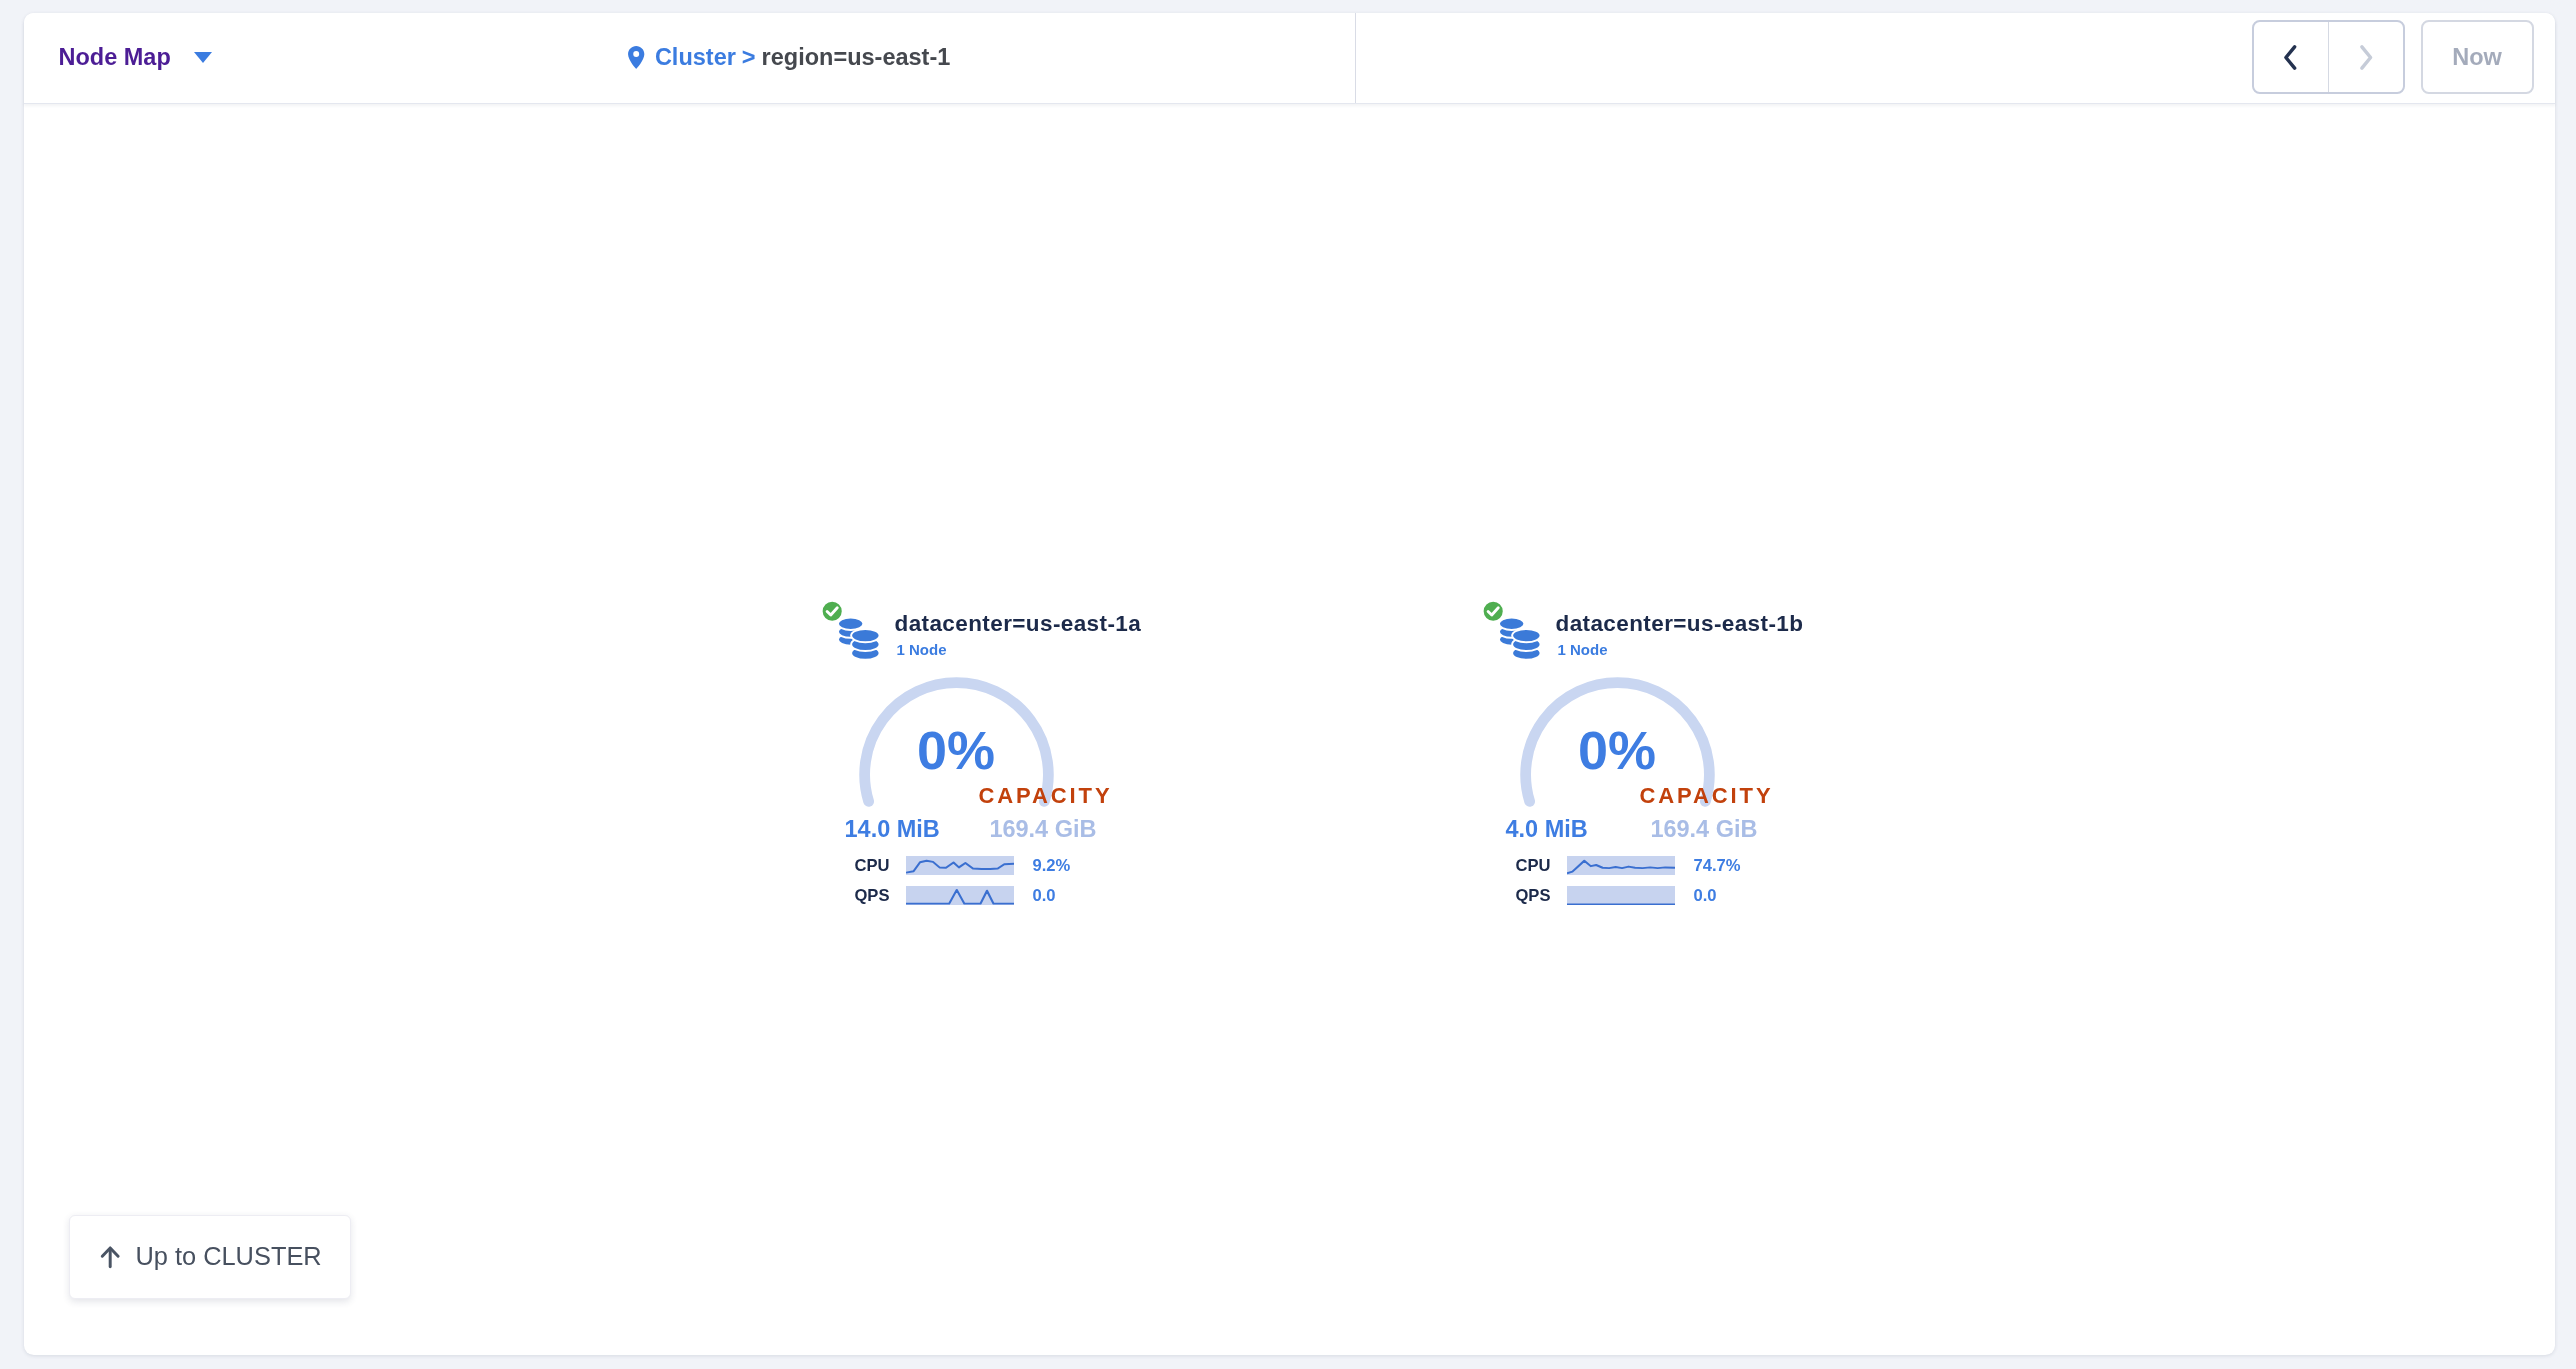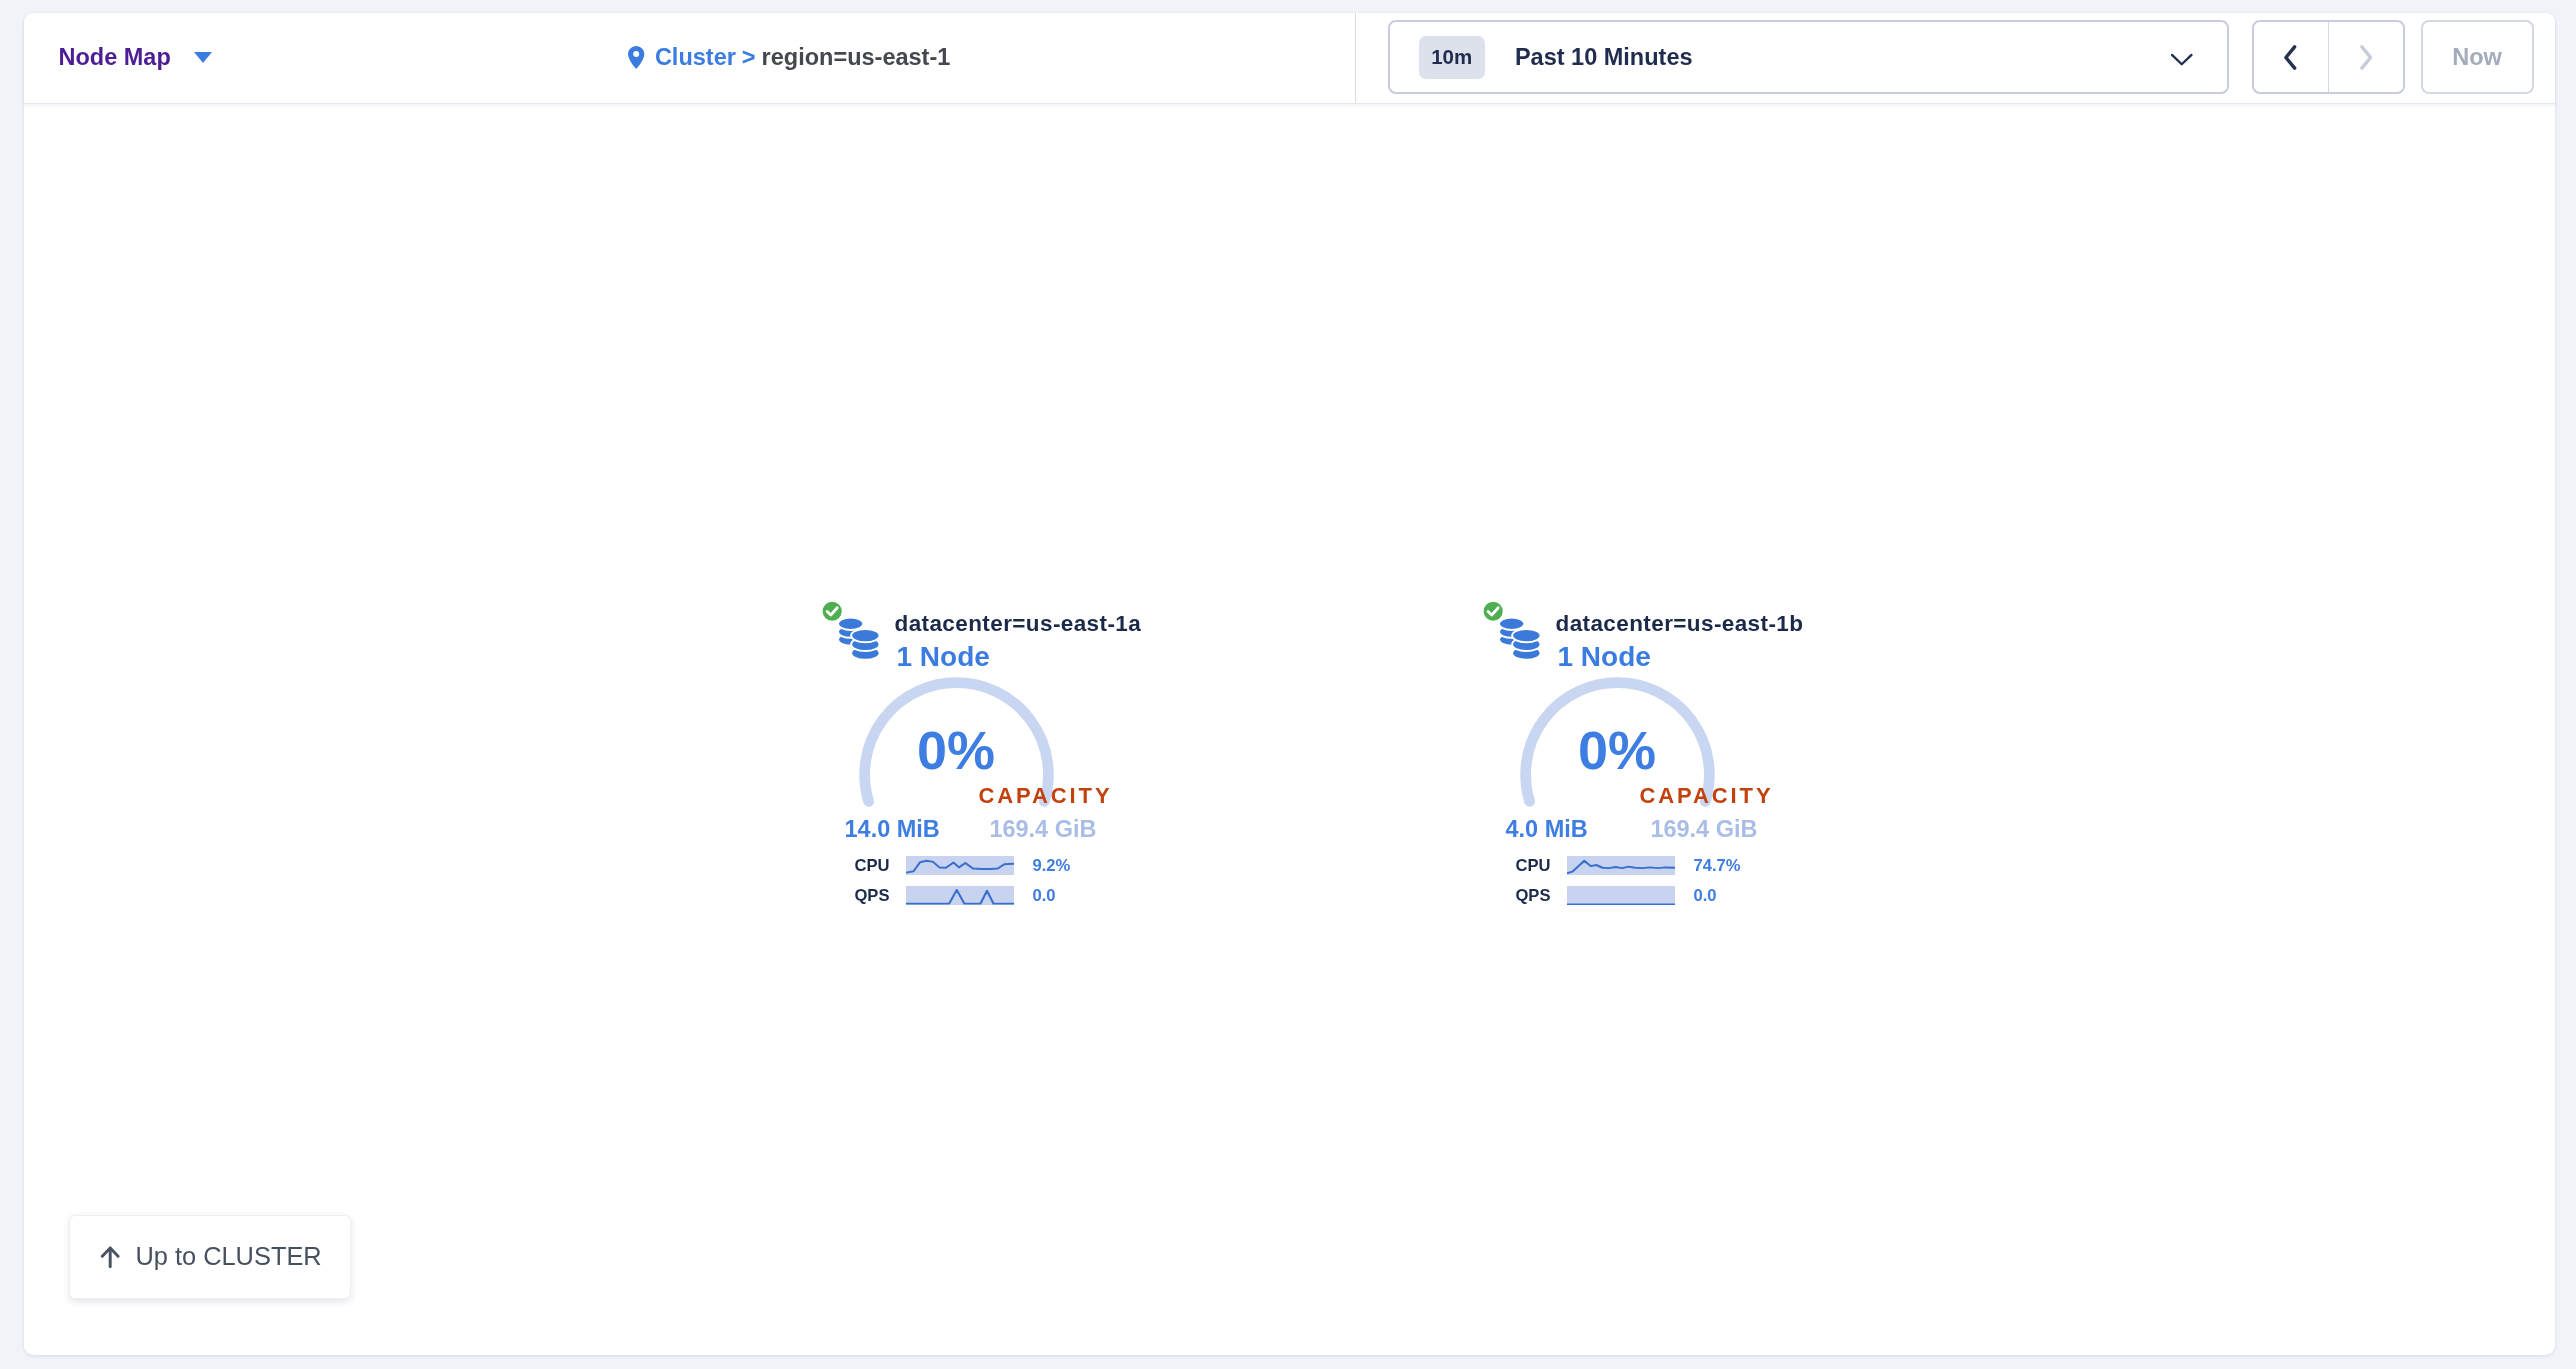--- a/index.html
+++ b/index.html
@@ -85,13 +85,6 @@
 
       <div class="header-right">
 
-        <div class="time-select">
-          <span class="time-badge">10m</span>
-          <span class="time-label">Past 10 Minutes</span>
-          <svg class="time-chev" width="23.5" height="13.7" viewBox="0 0 24 14">
-            <polyline points="2,2 12,11.5 22,2" fill="none" stroke="#232e4e" stroke-width="2.4" stroke-linecap="round" stroke-linejoin="round"></polyline>
-          </svg>
-        </div>
 
         <div class="nav-group">
           <div class="nav-btn first">

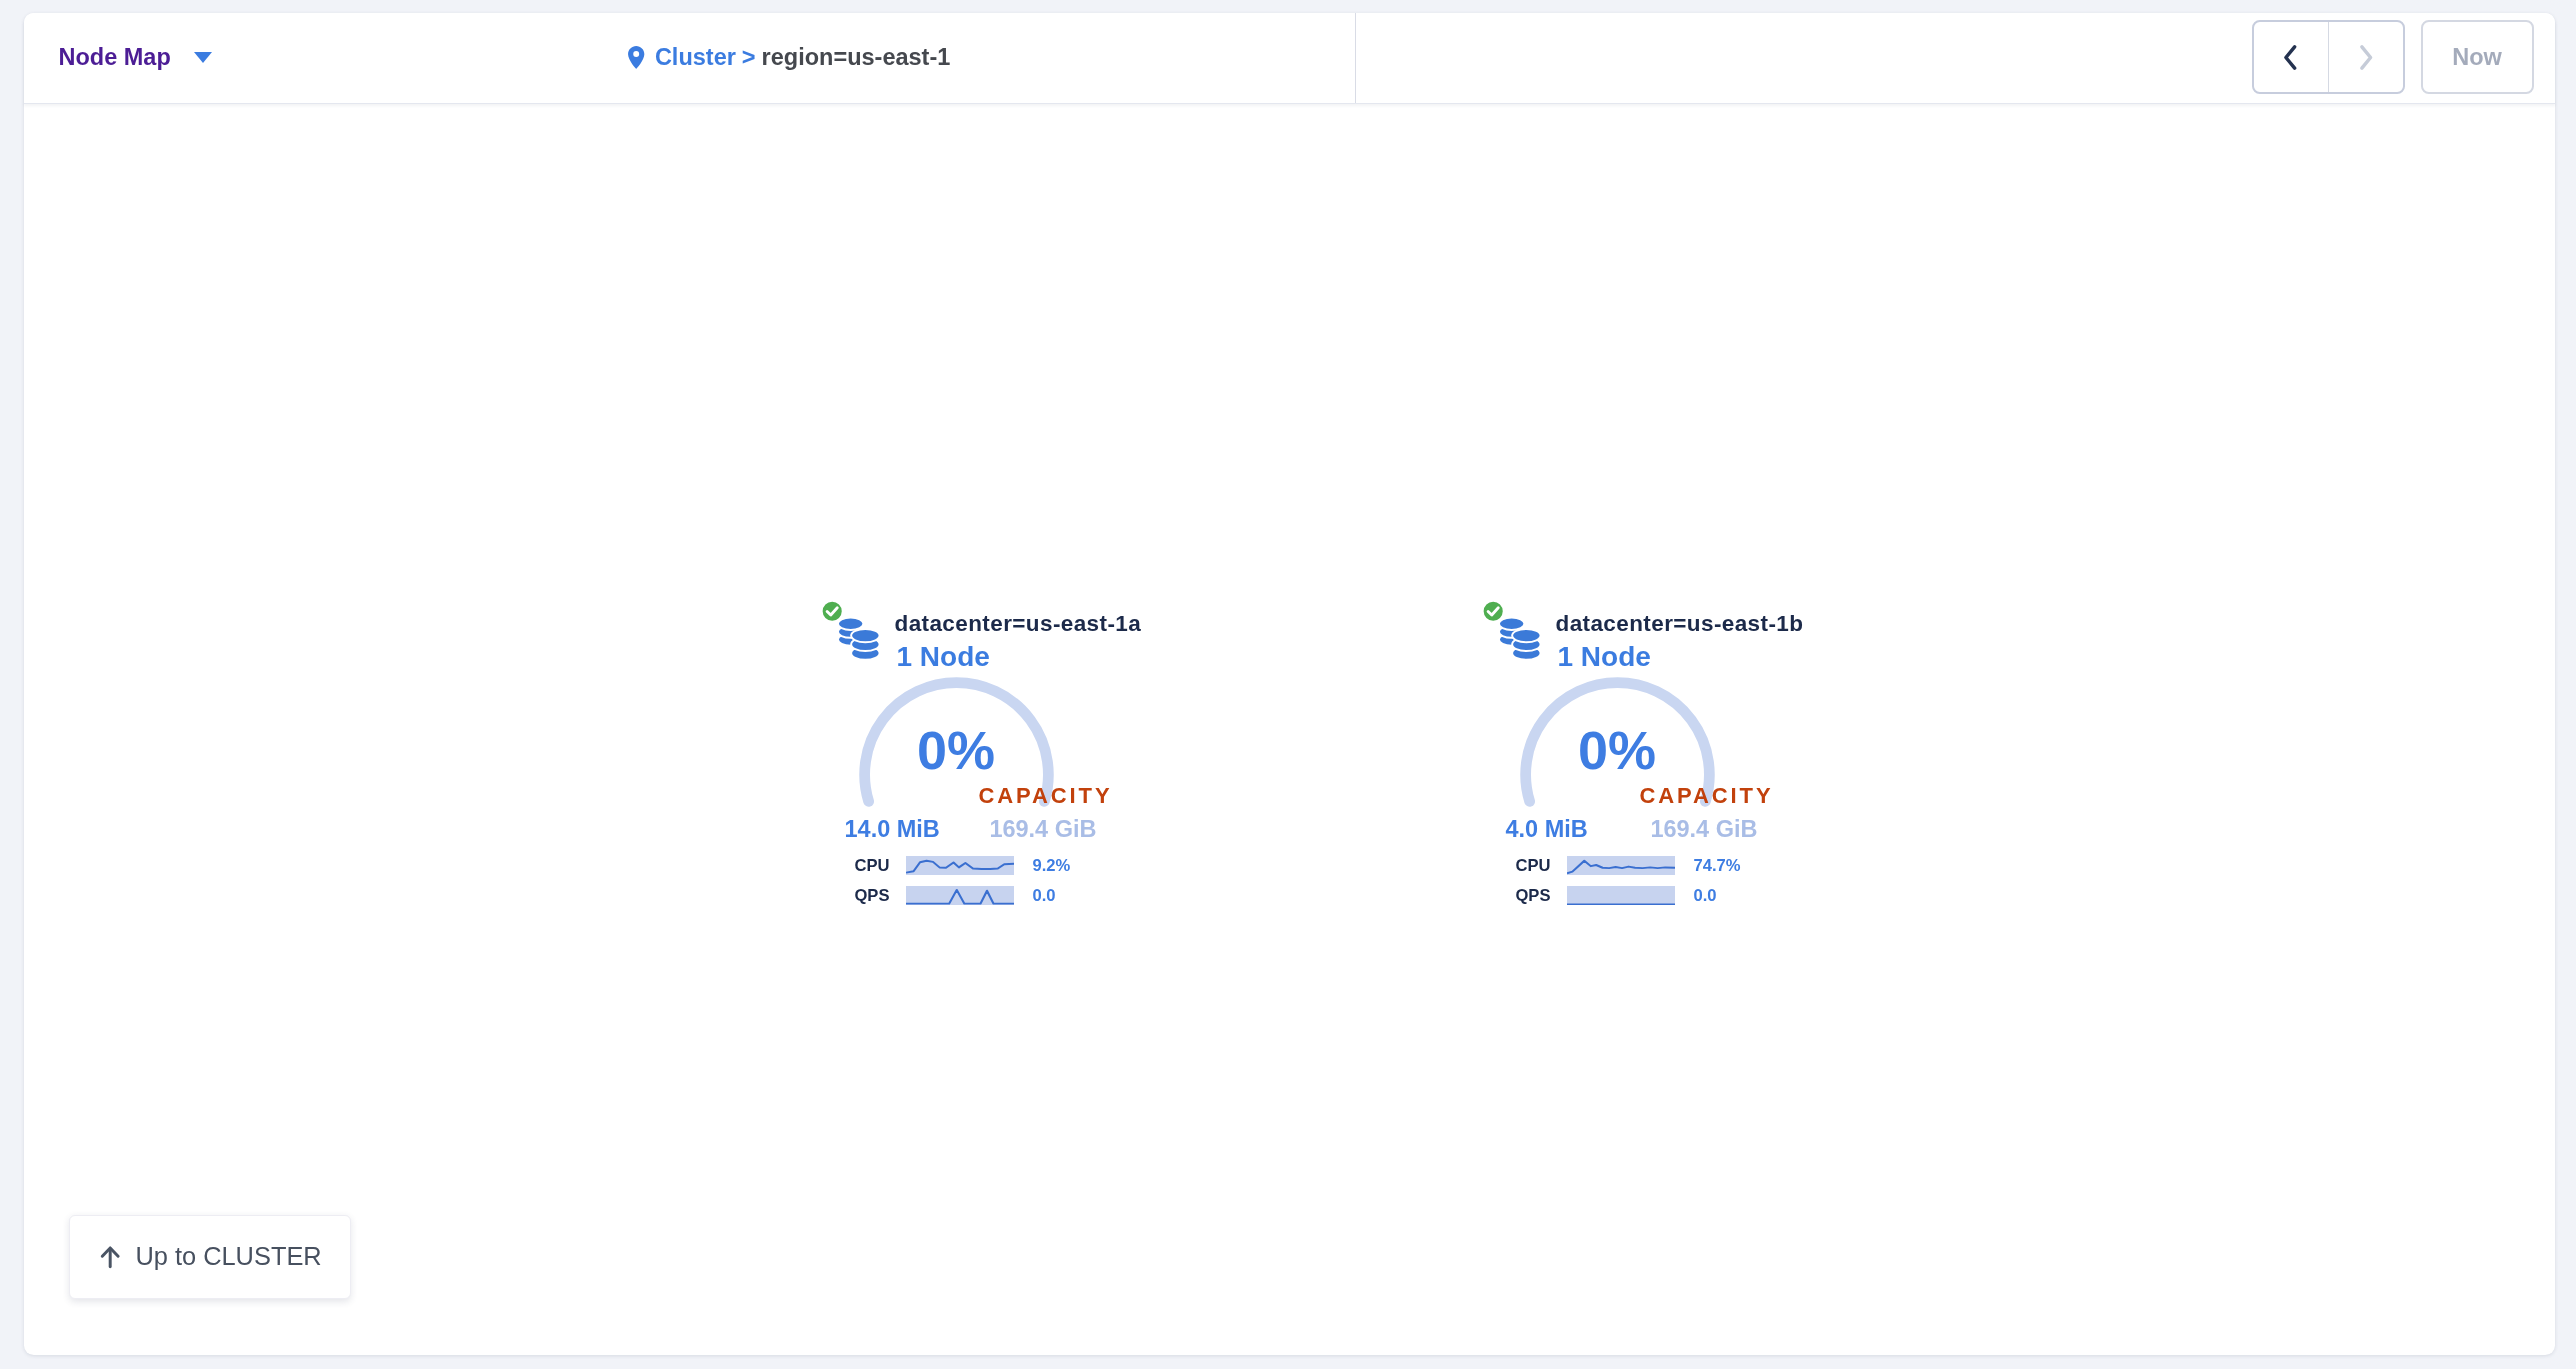--- a/index.html
+++ b/index.html
@@ -39,7 +39,7 @@
   .dc-dbicon{position:absolute;left:35px;top:18.6px;z-index:2;}
   .dc-title{position:absolute;left:95px;top:15.6px;font-size:22.5px;font-weight:800;color:#1c2a4a;
             letter-spacing:0.4px;white-space:nowrap;}
-  .dc-nodes{position:absolute;left:97px;top:45px;font-size:28px;font-weight:700;color:#3b7ce0;}
+  .dc-nodes{position:absolute;left:97px;top:45px;font-size:15px;font-weight:700;color:#3b7ce0;}
   .dc-gauge{position:absolute;left:49px;top:71px;width:215px;height:215px;}
   .dc-pct{position:absolute;left:0;top:127px;width:313px;text-align:center;font-size:54px;
           line-height:54px;font-weight:800;color:#3e7de2;}

